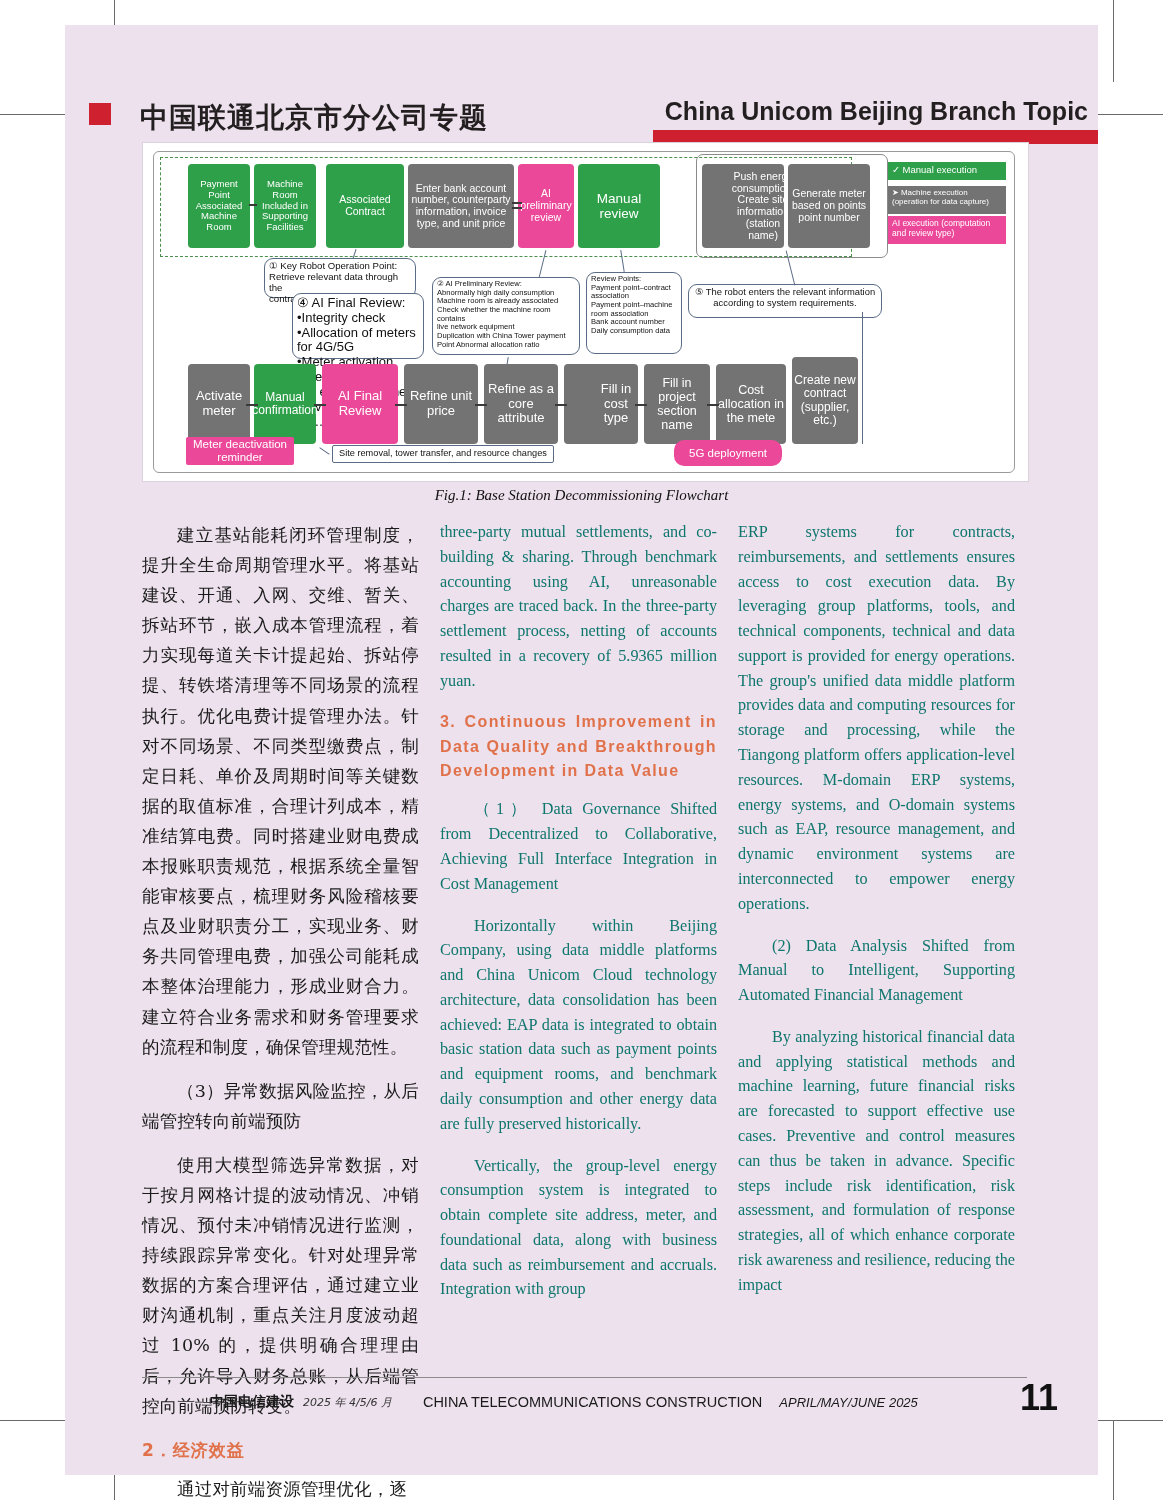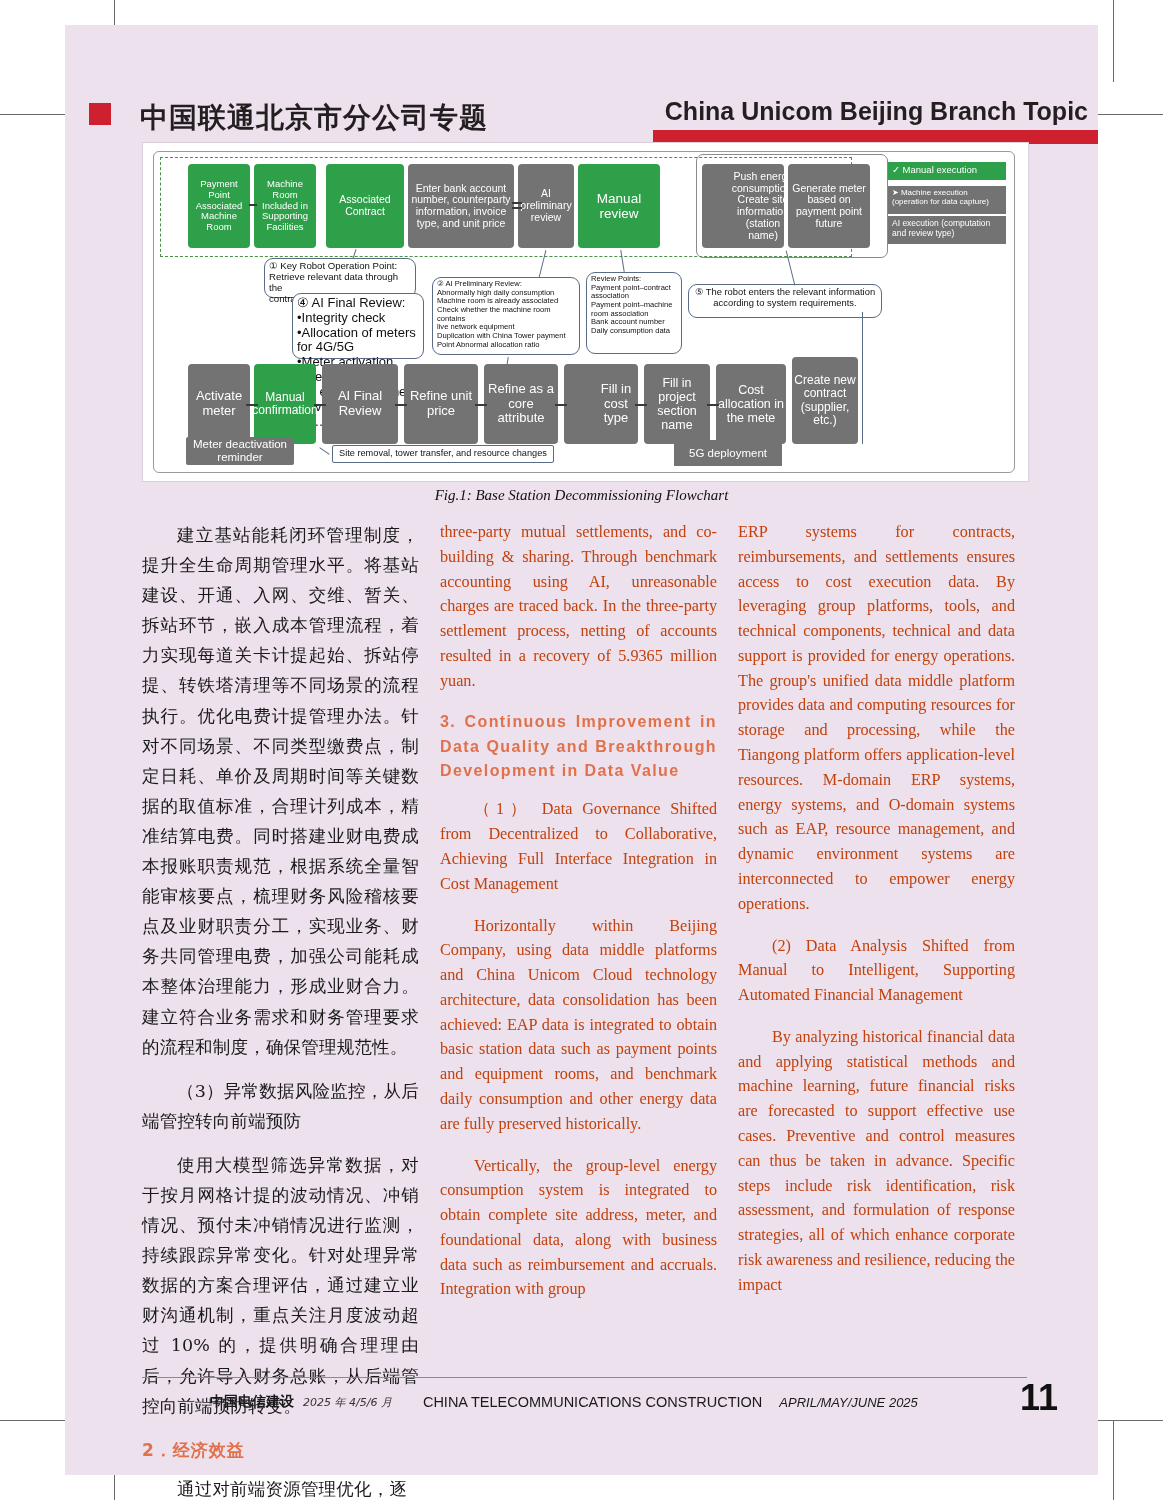--- a/index.html
+++ b/index.html
@@ -60,7 +60,7 @@
     border-radius:4px;display:flex;align-items:center;justify-content:center;
     line-height:1.12;box-sizing:border-box;padding:1px 2px;
   }
-  .g{background:#2fa04a;} .b{background:#737373;} .o{background:#737373;}
+  .g{background:#2fa04a;} .b{background:#737373;} .o{background:#ec4899;}
   .legend{
     position:absolute;color:#fff;font-family:"Liberation Sans",sans-serif;
     box-sizing:border-box;padding:2px 4px;line-height:1.18;

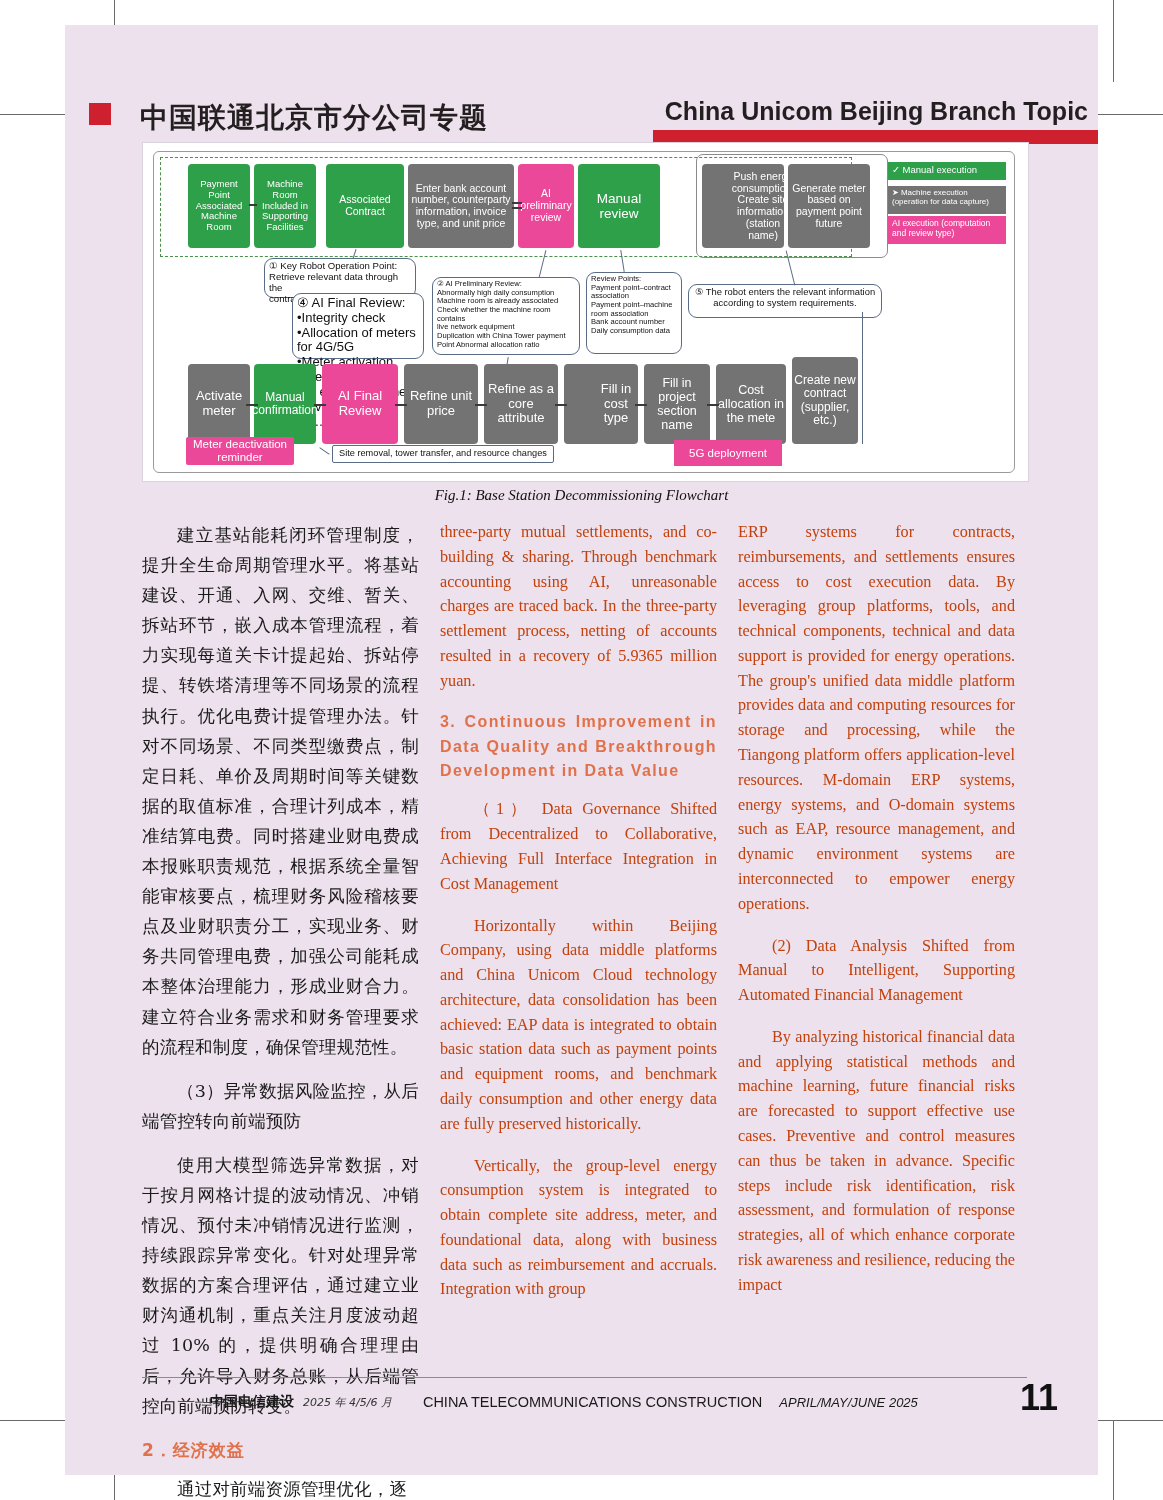--- a/index.html
+++ b/index.html
@@ -150,7 +150,7 @@
       <div class="nd o" style="left:364px;top:12px;width:56px;height:84px;font-size:10.5px;">AI preliminary review</div>
       <div class="nd g" style="left:424px;top:12px;width:82px;height:84px;font-size:13.5px;">Manual review</div>
       <div class="nd b" style="left:548px;top:12px;width:82px;height:84px;font-size:10.5px;padding-left:42px;">Push energy consumption: Create site information (station name)</div>
-      <div class="nd b" style="left:634px;top:12px;width:82px;height:84px;font-size:10.5px;">Generate meter based on payment point future</div>
+      <div class="nd b" style="left:634px;top:12px;width:82px;height:84px;font-size:10.5px;">Generate meter based on points point number</div>
 
       <div class="conn" style="left:95px;top:52px;width:8px;"></div>
       <div class="conn" style="left:358px;top:50px;width:10px;"></div>

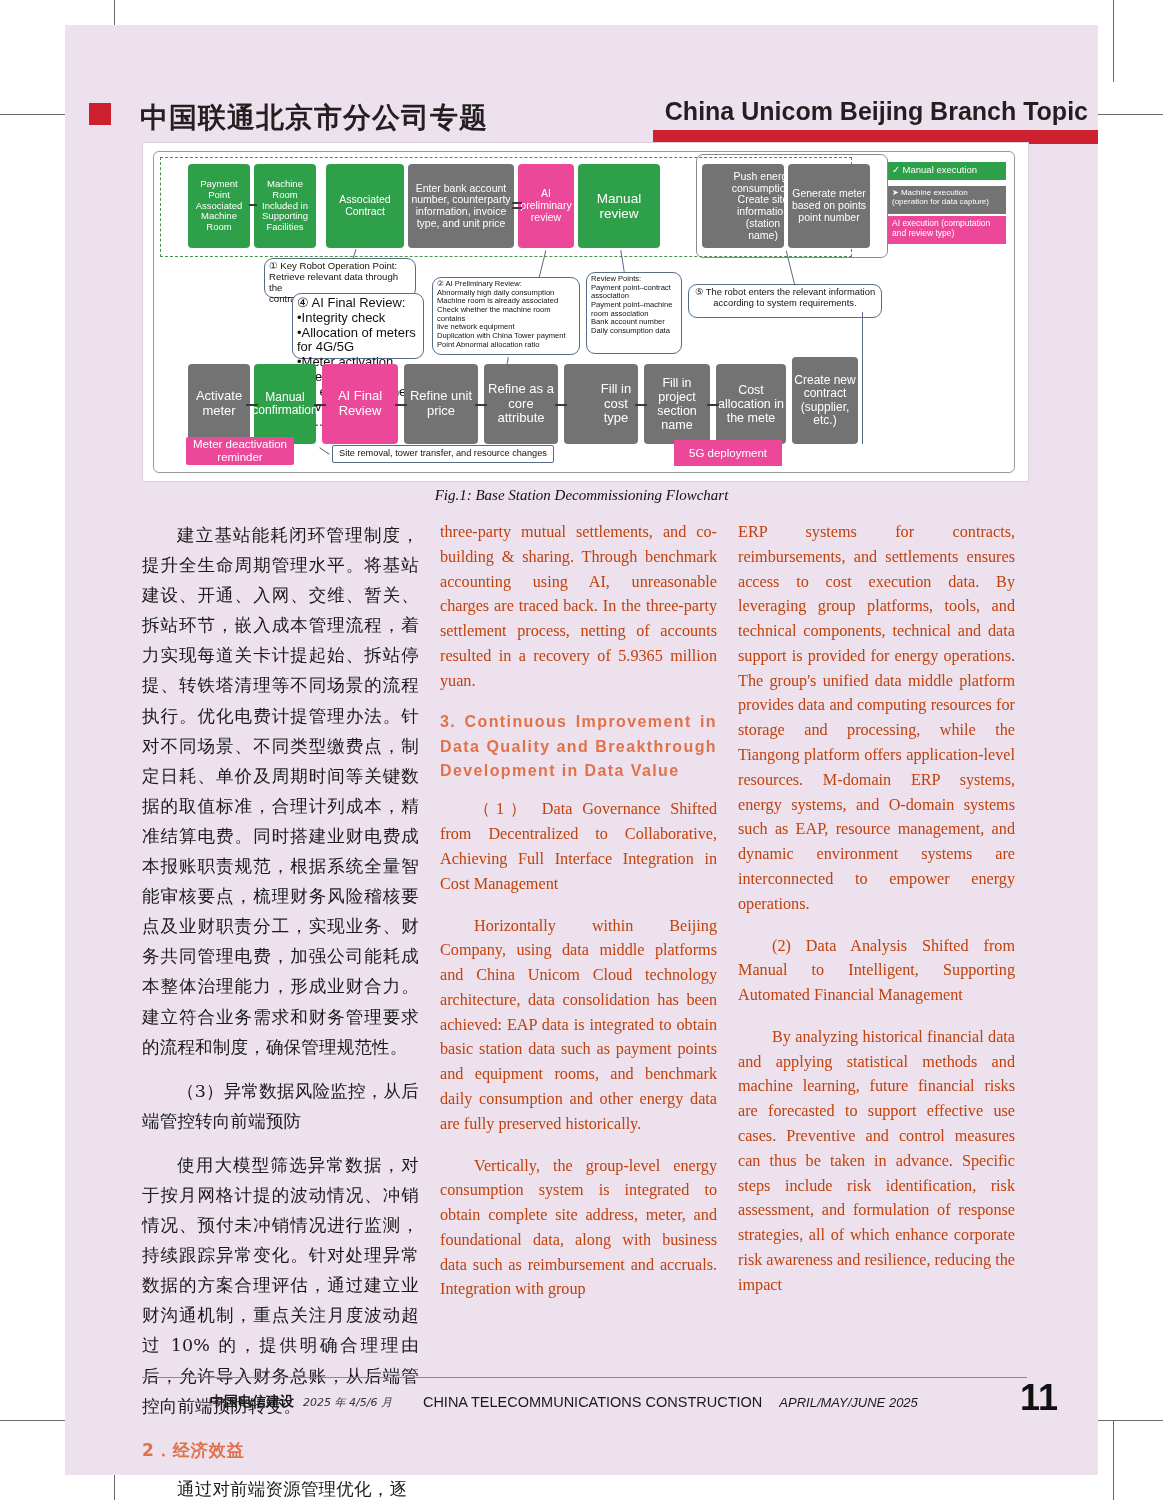--- a/index.html
+++ b/index.html
@@ -233,7 +233,7 @@
       <div class="conn" style="left:553px;top:252px;width:12px;"></div>
 
       <div class="nd o" style="left:32px;top:285px;width:108px;height:28px;font-size:11.5px;border-radius:2px;">Meter deactivation reminder</div>
-      <div class="nd o" style="left:520px;top:288px;width:108px;height:26px;font-size:11.5px;border-radius:0;">5G deployment</div>
+      <div class="nd o" style="left:520px;top:288px;width:108px;height:26px;font-size:11.5px;border-radius:10px;">5G deployment</div>
 
       <div class="callout sq" style="left:178px;top:293px;width:222px;height:18px;font-size:9.2px;text-align:center;">Site removal, tower transfer, and resource changes</div>
 

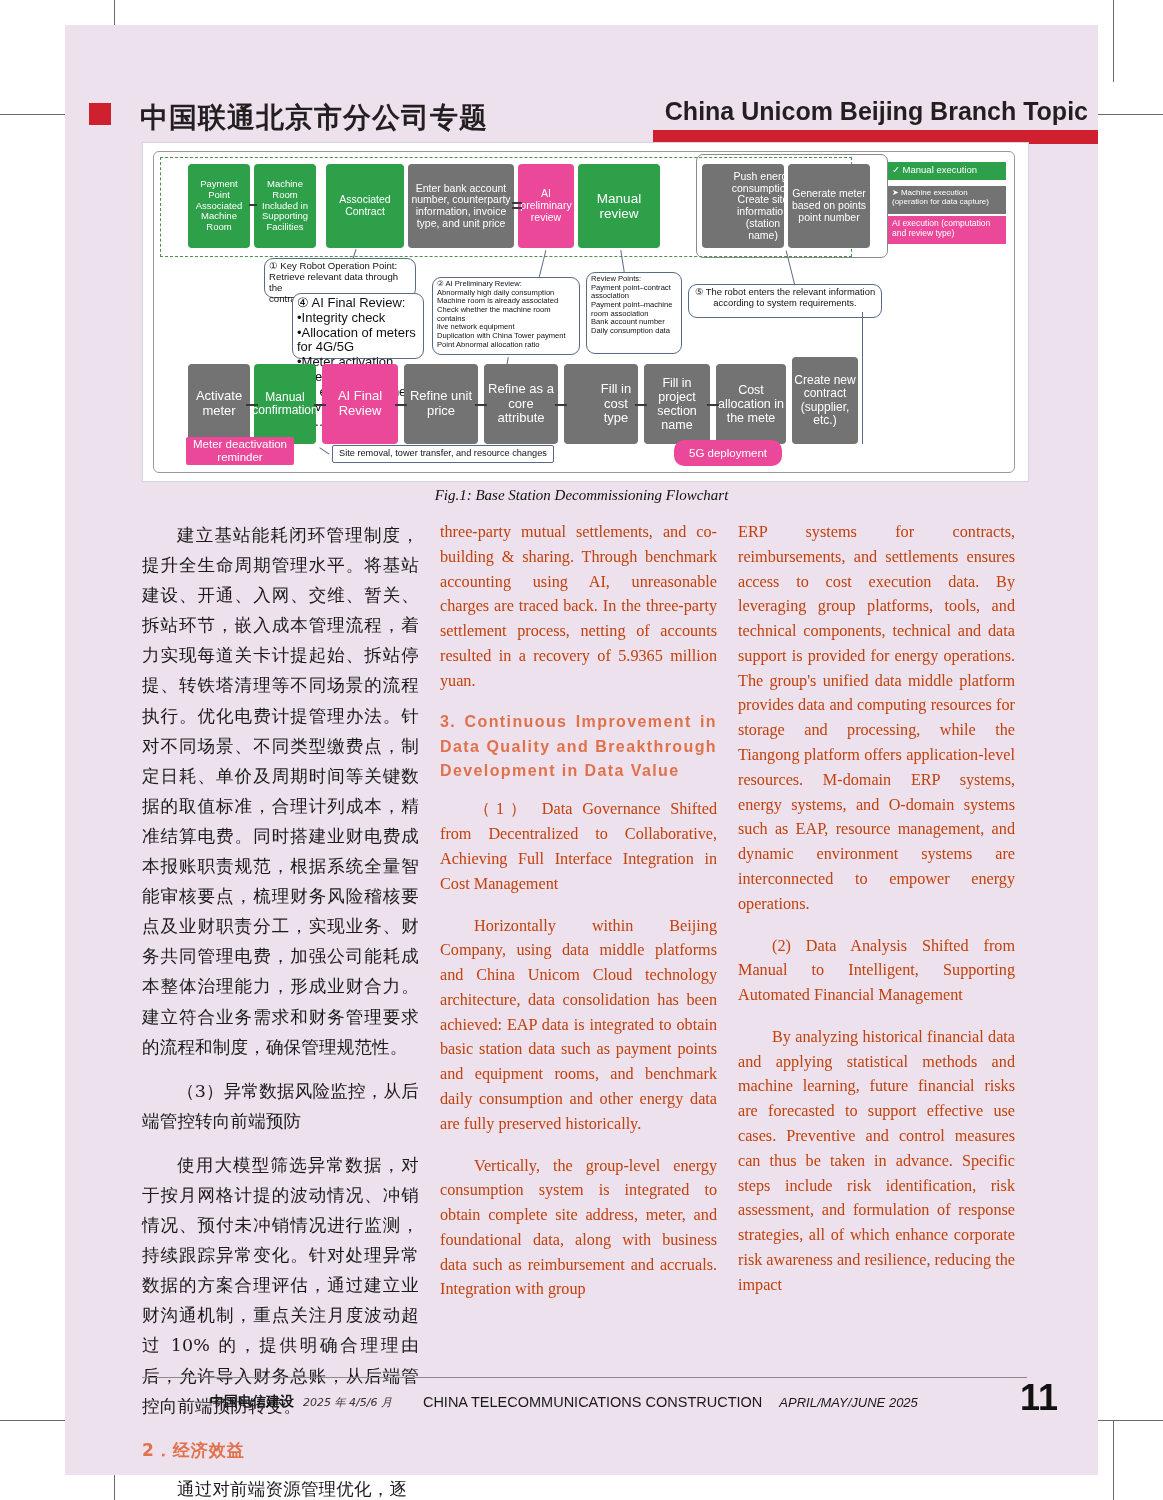--- a/index.html
+++ b/index.html
@@ -93,7 +93,7 @@
     color:#e0714a;margin:18px 0 12px 0;letter-spacing:1px;
   }
   .en-p{
-    font-family:"Liberation Serif",serif;font-size:16.2px;color:#c2410c;
+    font-family:"Liberation Serif",serif;font-size:16.2px;color:#0f766e;
     line-height:1.53;text-align:justify;text-align-last:left;margin:0 0 17px 0;
   }
   .en-p.ind{text-indent:2.1em;}

